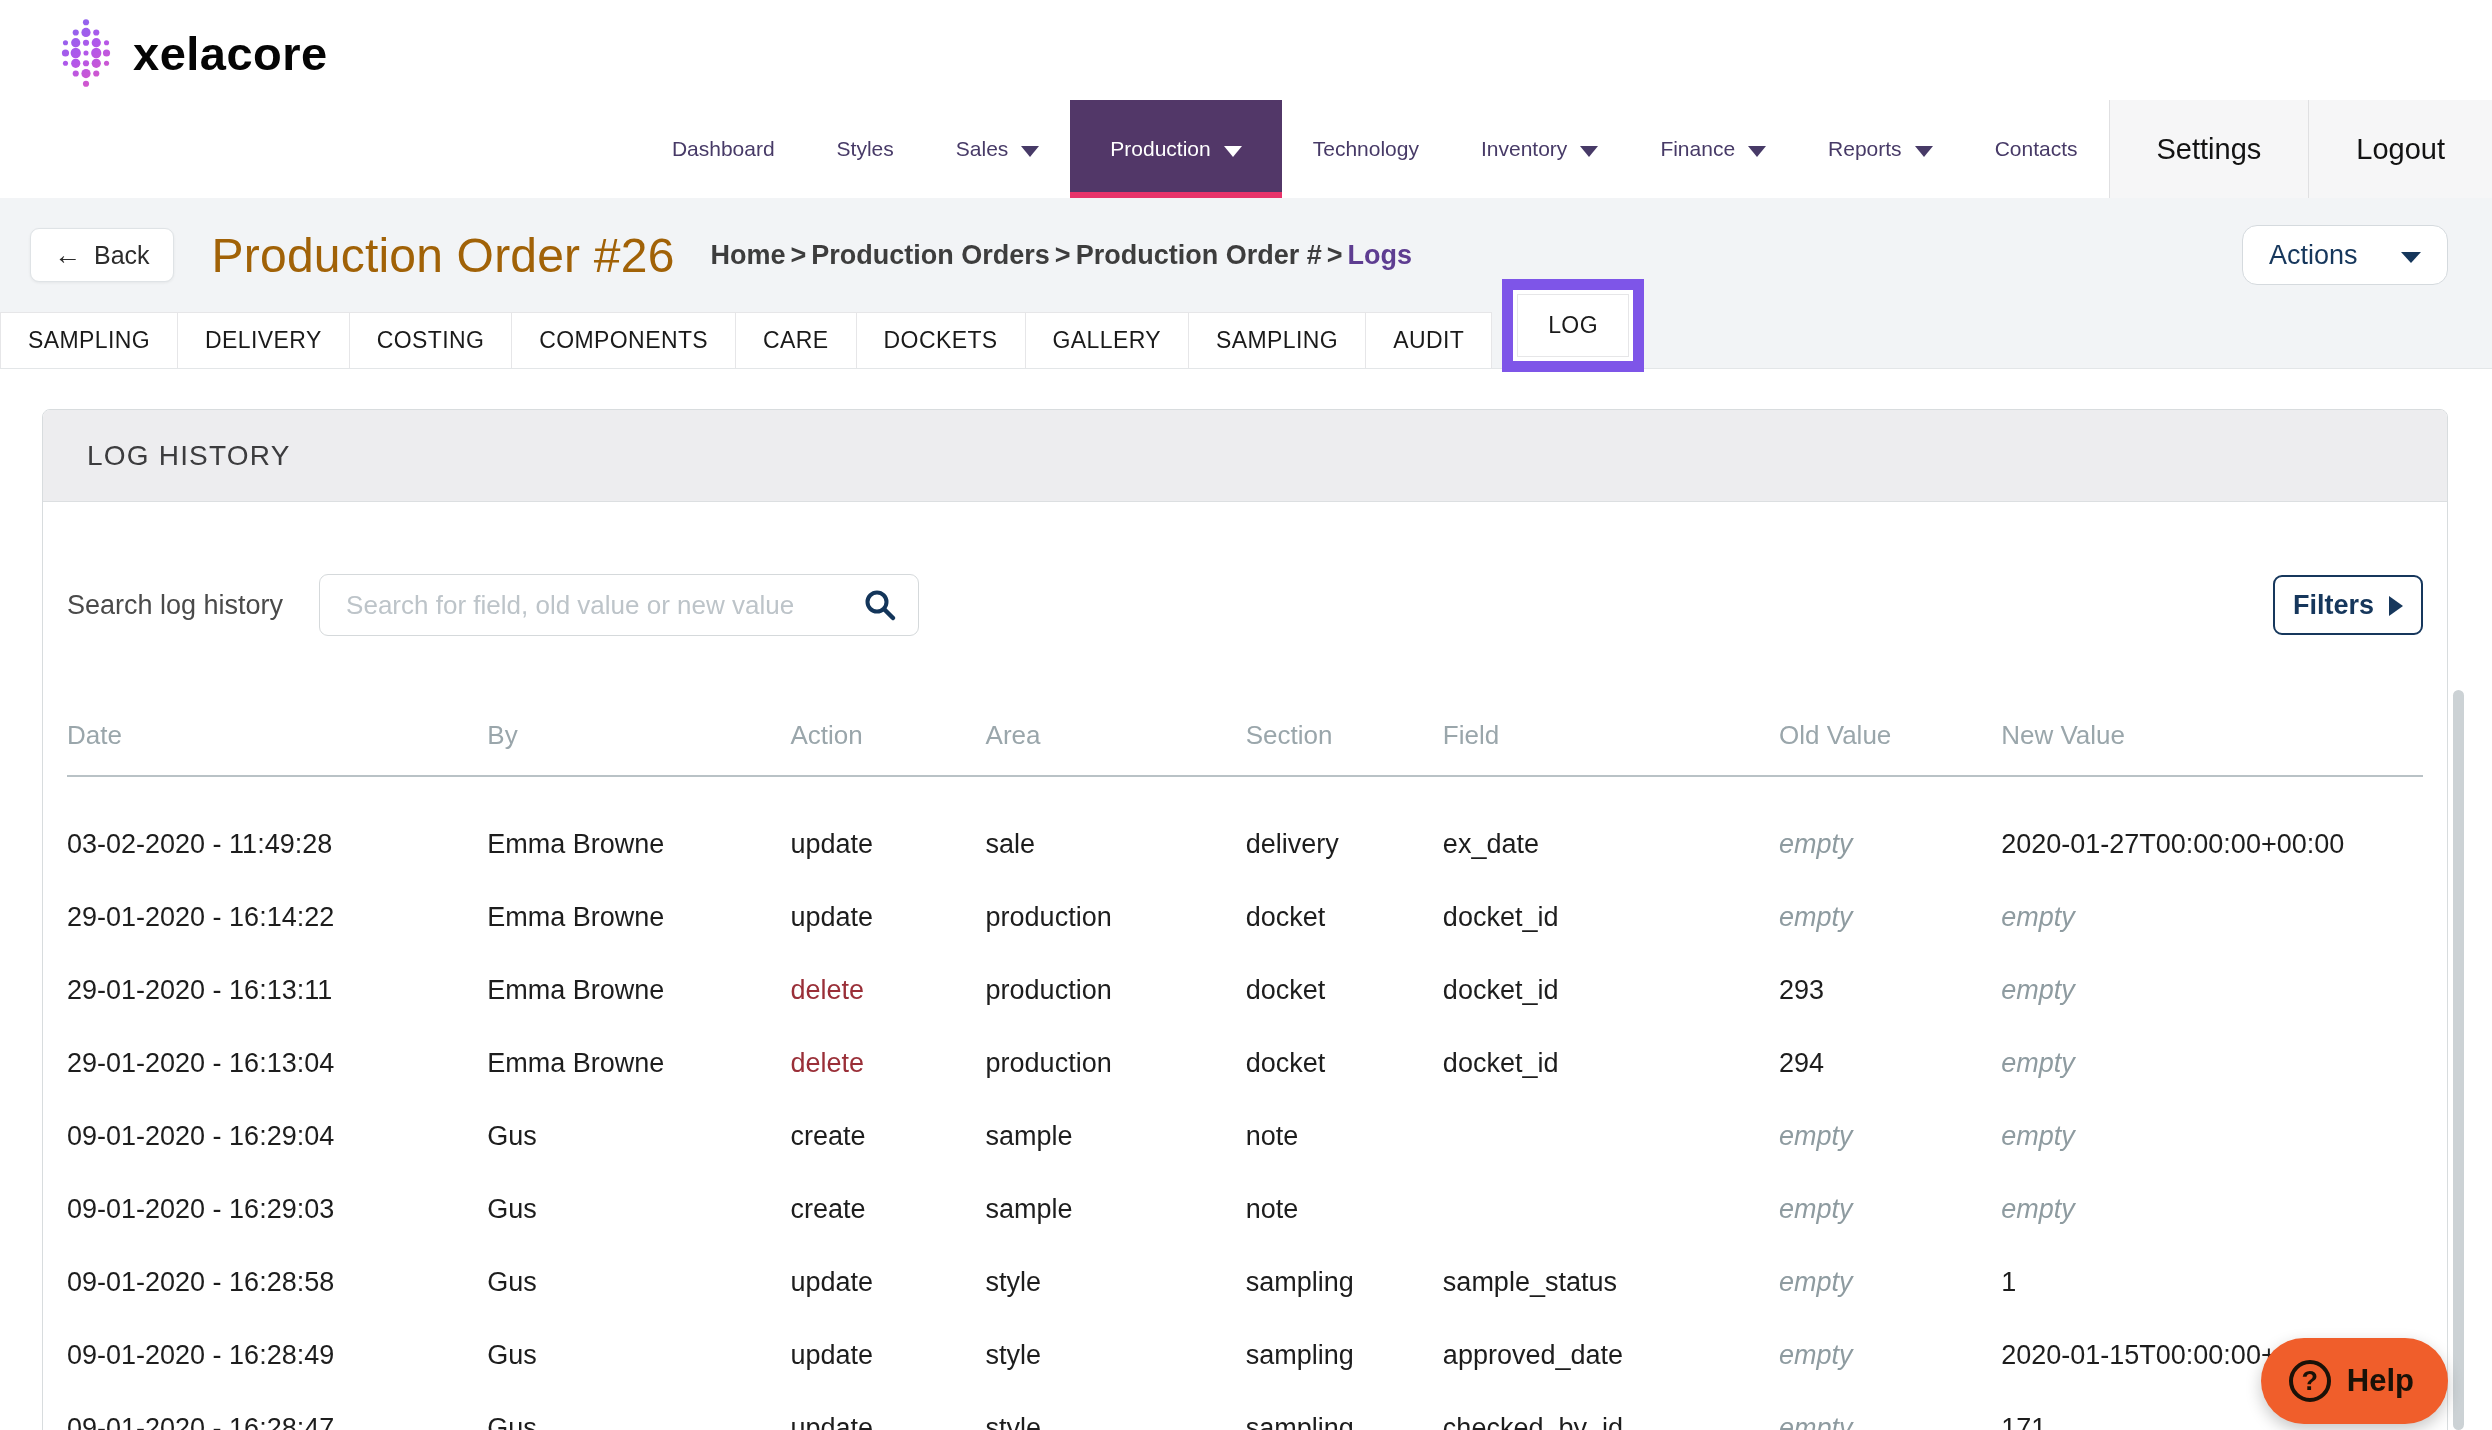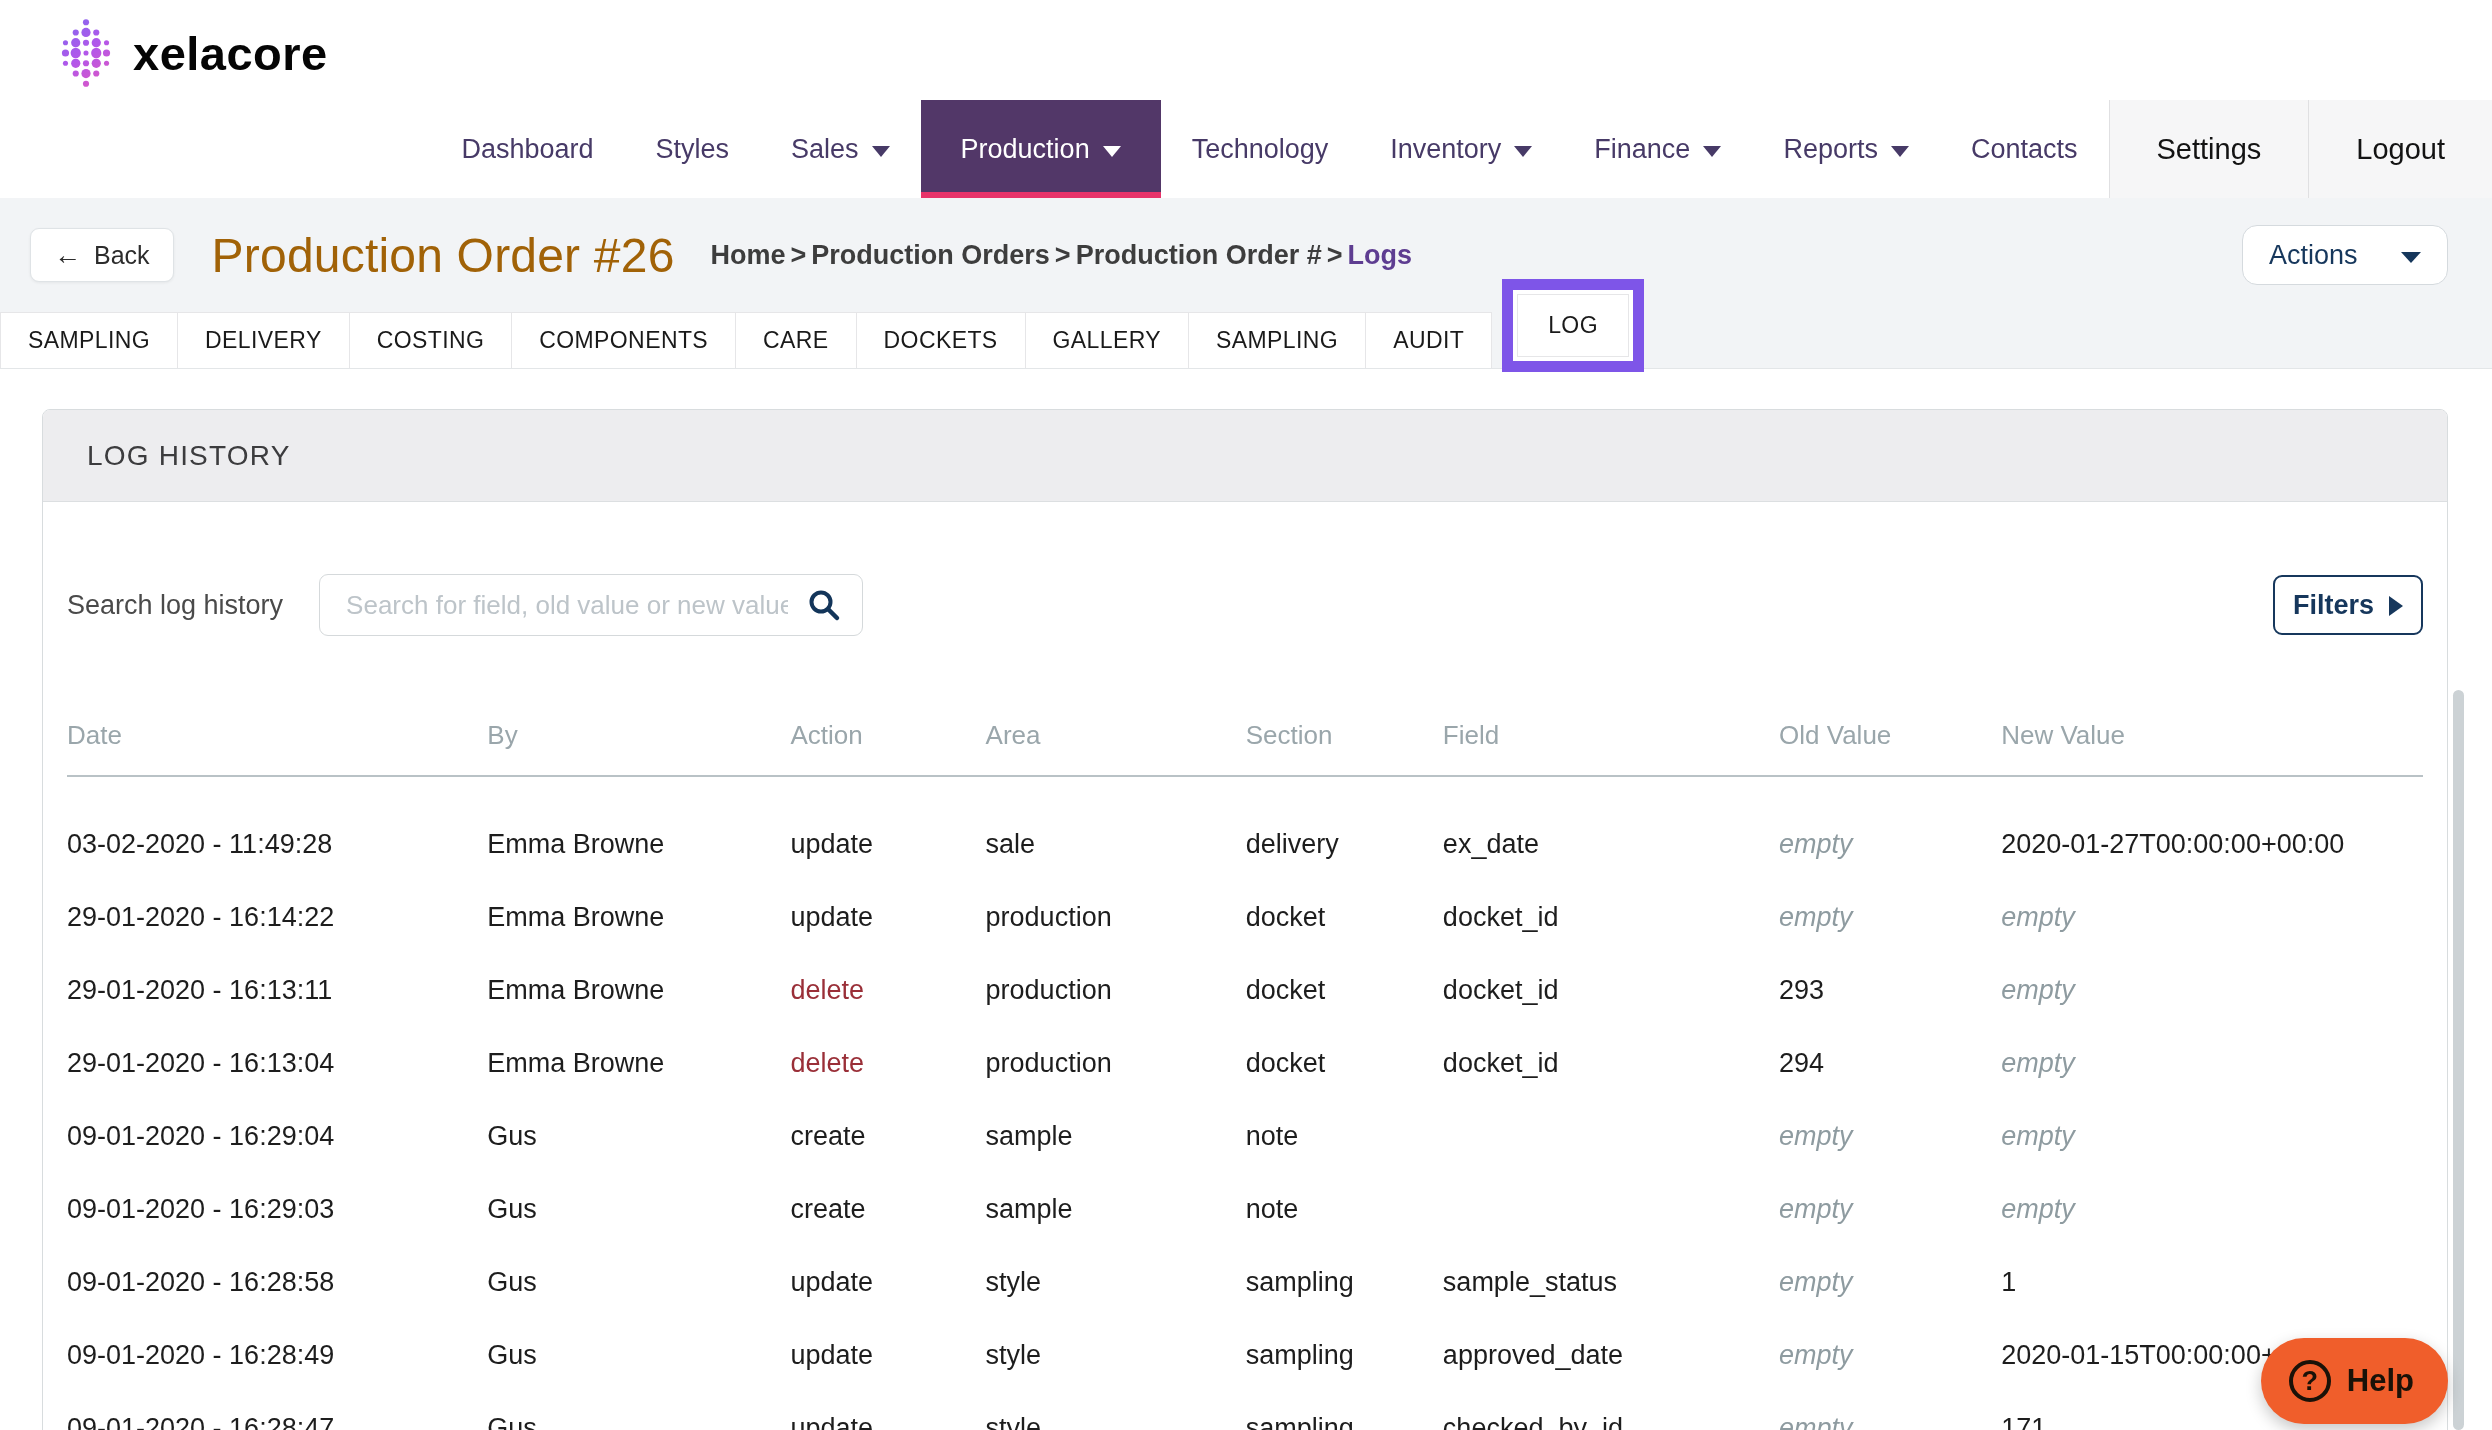--- a/index.html
+++ b/index.html
@@ -19,7 +19,7 @@
   .logo{position:absolute;top:14px;left:55px;display:flex;align-items:center;gap:16px;cursor:pointer;}
   .brand-name{font-size:47px;font-weight:800;color:#050505;letter-spacing:.5px;}
   .main-nav{display:flex;align-items:stretch;height:98px;}
-  .nav-item{display:flex;align-items:center;gap:13px;padding:0 31px;font-size:27px;
+  .nav-item{display:flex;align-items:center;gap:13px;padding:0 31px;font-size:21px;
     color:var(--nav-text);cursor:pointer;white-space:nowrap;}
   .nav-item.active{background:var(--nav-active-bg);color:#fff;padding:0 40px;
     box-shadow:inset 0 -6px 0 var(--nav-active-underline);}

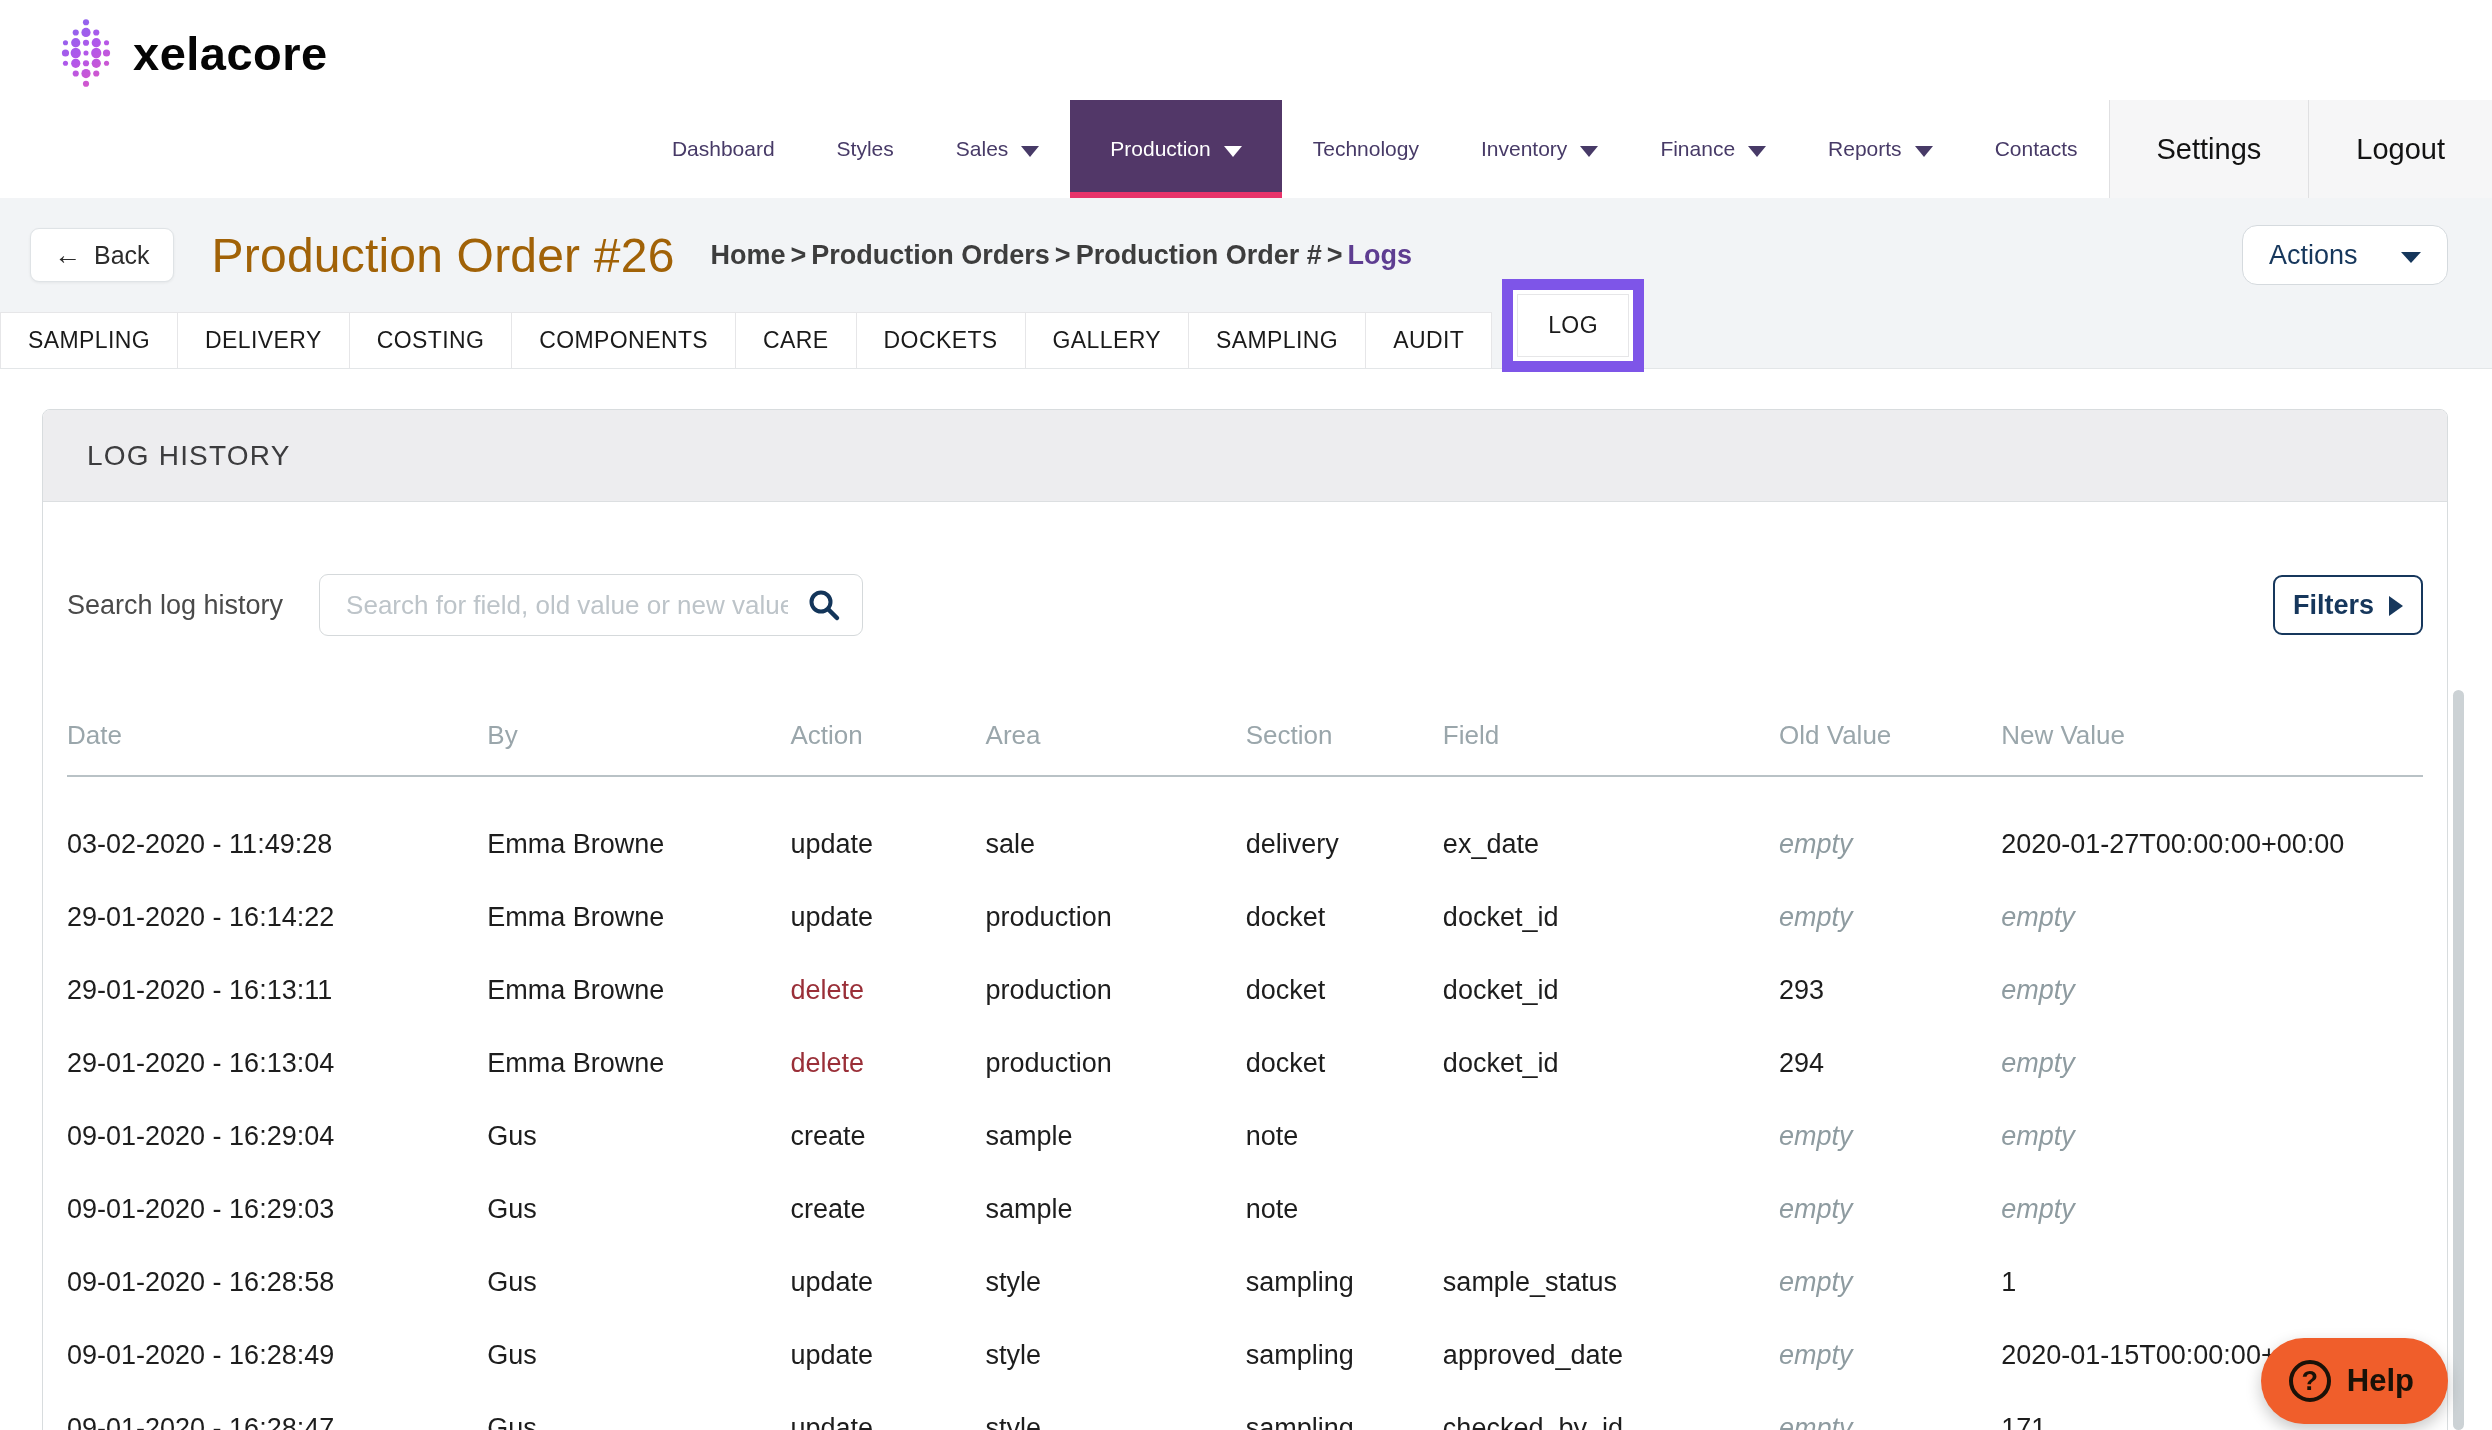--- a/index.html
+++ b/index.html
@@ -66,7 +66,7 @@
   
   .search-row{margin-top:72px;display:flex;align-items:center;}
   .search-label{font-size:27px;color:#4a4a4a;margin-right:36px;}
-  .search-box{position:relative;width:544px;height:62px;border-radius:11px;}
+  .search-box{position:relative;width:600px;height:62px;border-radius:11px;}
   .search-box input{width:100%;height:100%;border:1px solid #d5d9db;border-radius:9px;
     padding:0 74px 0 26px;font-size:26px;color:#333;outline:none;background:#fff;
     font-family:"Liberation Sans",sans-serif;}

